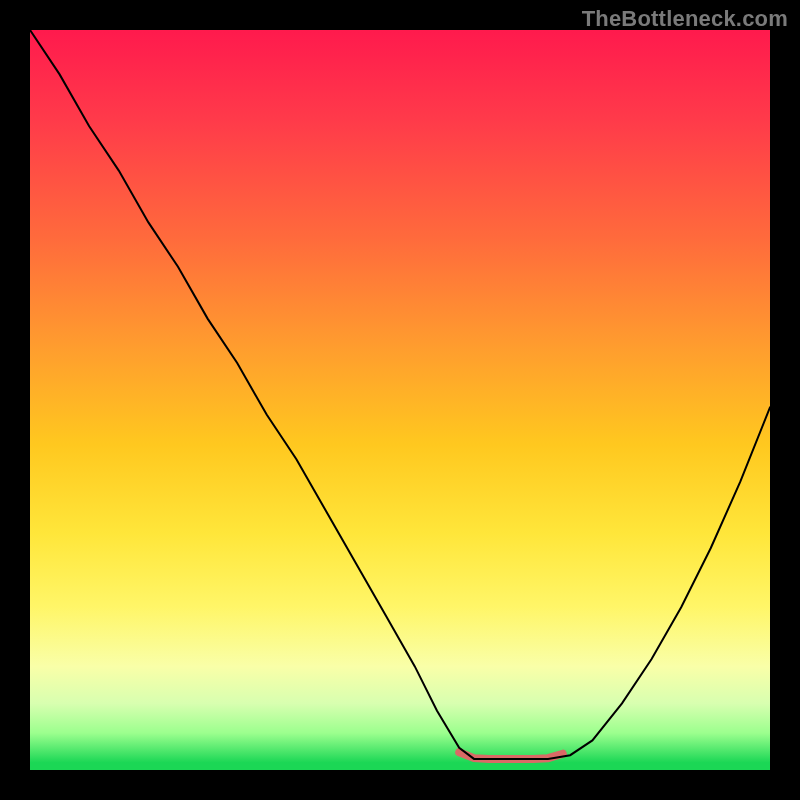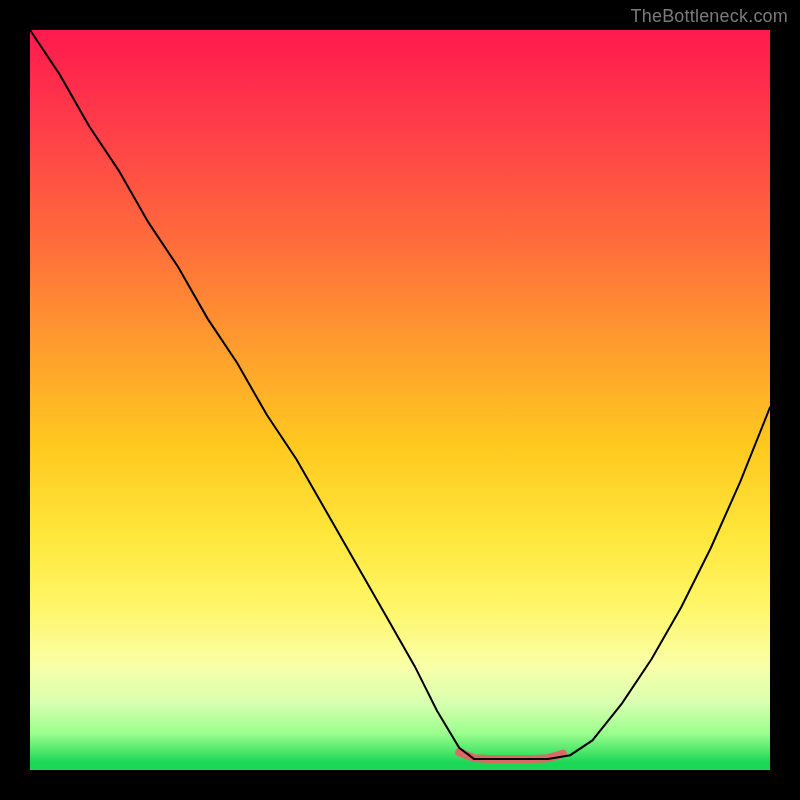--- a/index.html
+++ b/index.html
@@ -15,8 +15,8 @@
     top: 6px;
     right: 12px;
     font-family: Arial, Helvetica, sans-serif;
-    font-size: 18px;
-    font-weight: 400;
+    font-size: 22px;
+    font-weight: 700;
     color: #7a7a7a;
     letter-spacing: 0.2px;
     z-index: 5;

